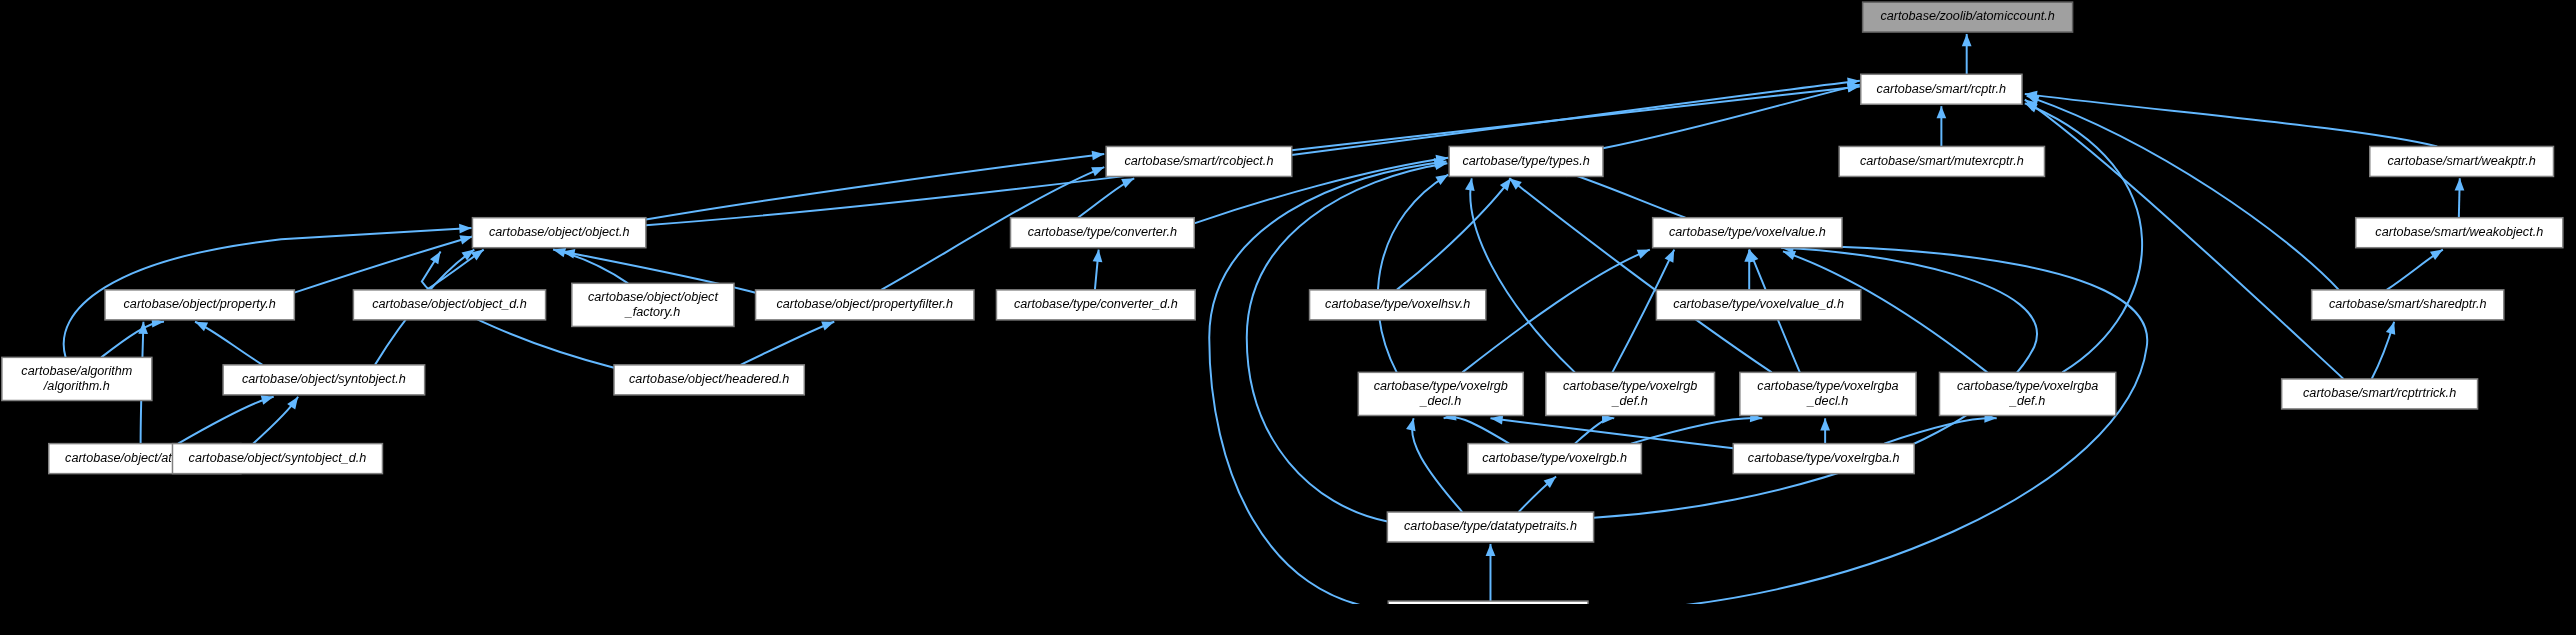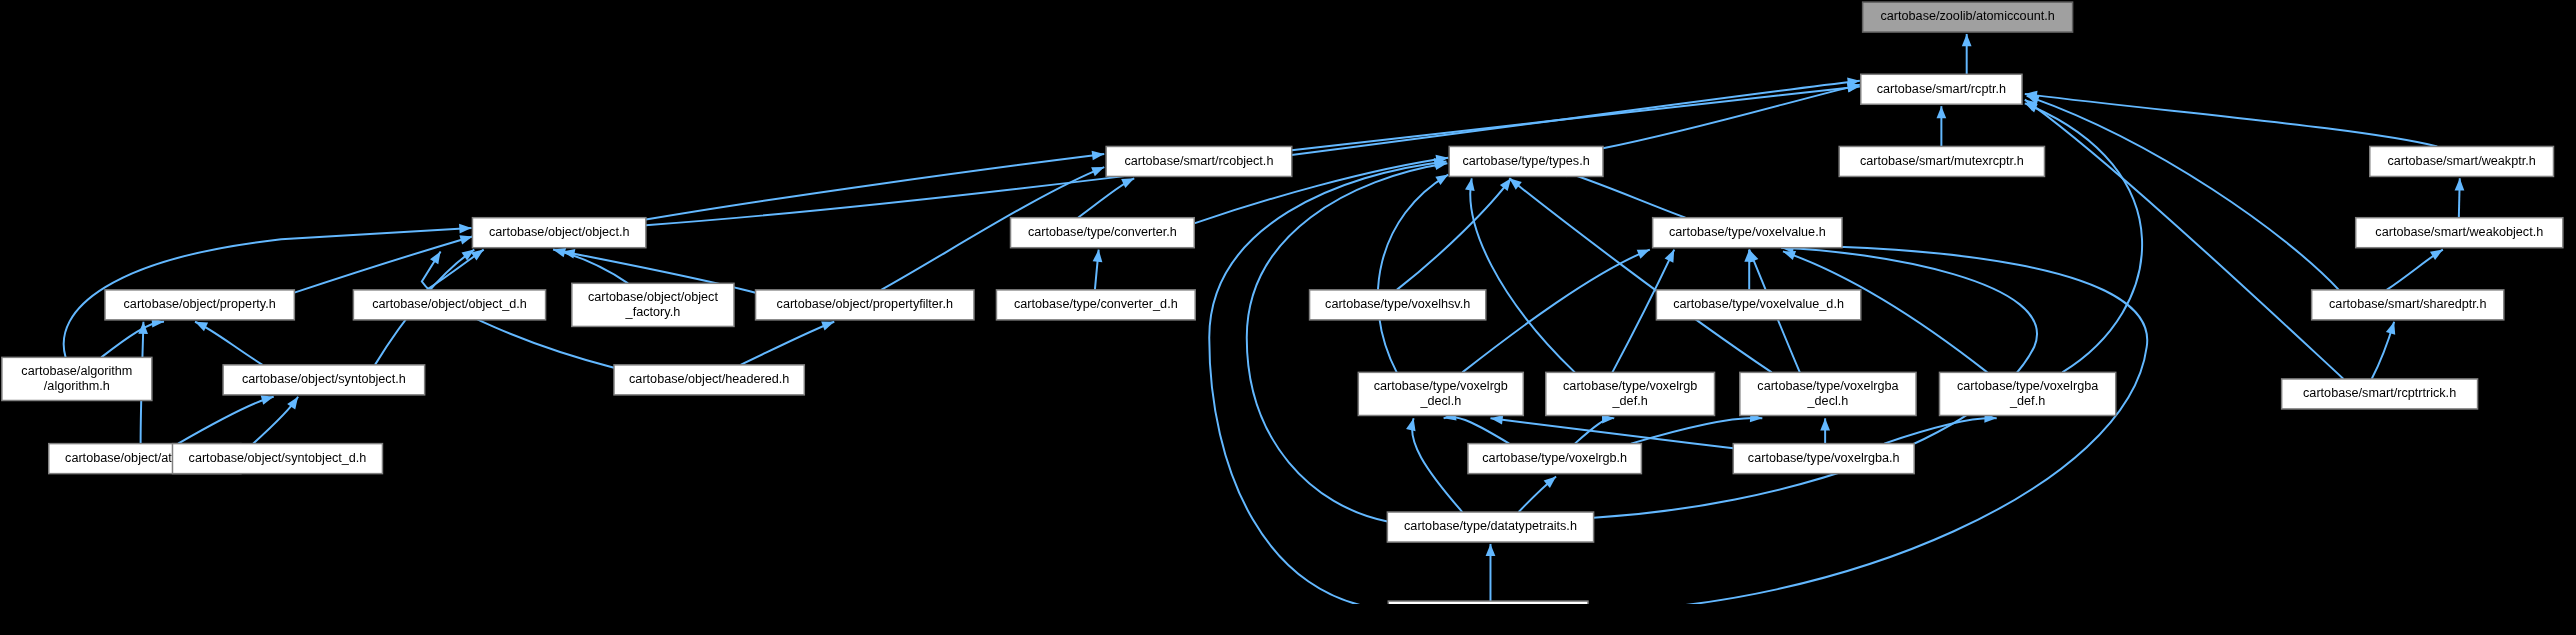--- a/index.html
+++ b/index.html
@@ -5,7 +5,7 @@
 <style>
   html,body{margin:0;padding:0;background:#000;}
   body{font-family:"Liberation Sans", sans-serif;}
-  #graph-wrap{position:relative;width:2576px;height:604px;background:#000;overflow:hidden;}
+  #graph-wrap{position:relative;width:2576px;height:604px;background:#000;overflow:hidden;font-style:italic;}
   svg{position:absolute;left:0;top:0;width:2576px;height:636px;display:block;}
   .node-box{fill:#fff;stroke:#808080;stroke-width:1.6;}
   .node-box.root{fill:#a0a0a0;stroke:#606060;}

